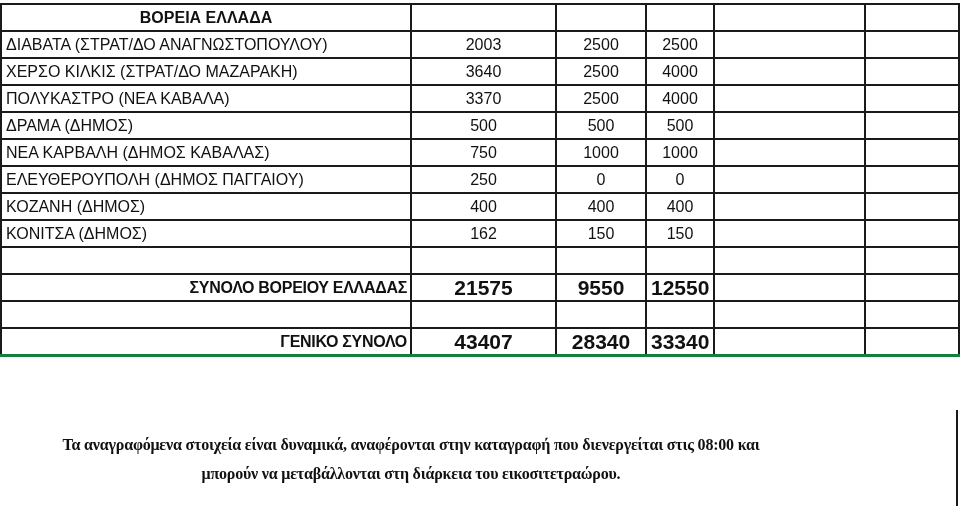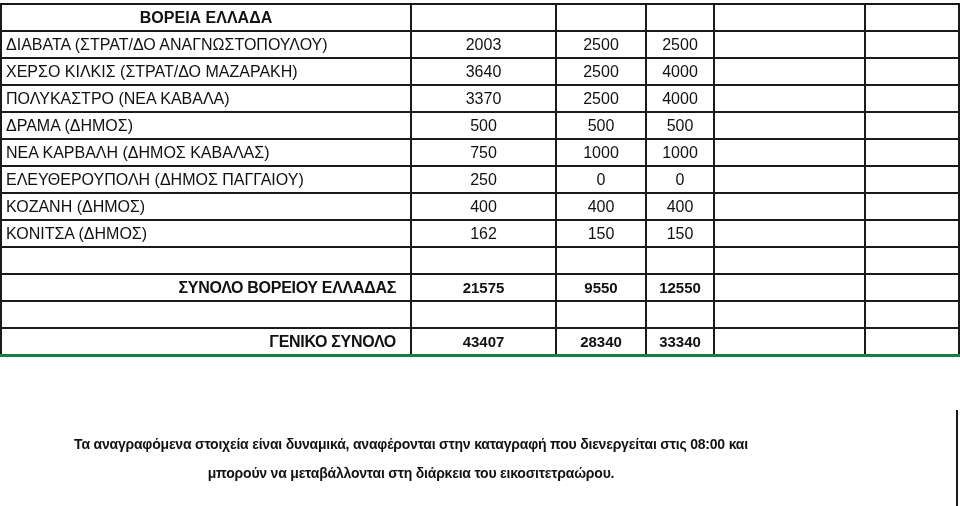--- a/index.html
+++ b/index.html
@@ -54,7 +54,7 @@
     }
     table.grid tr.total td.name {
       text-align: right;
-      padding-right: 14px;
+      padding-right: 3px;
       letter-spacing: -0.3px;
     }
     table.grid tr.total td.num {

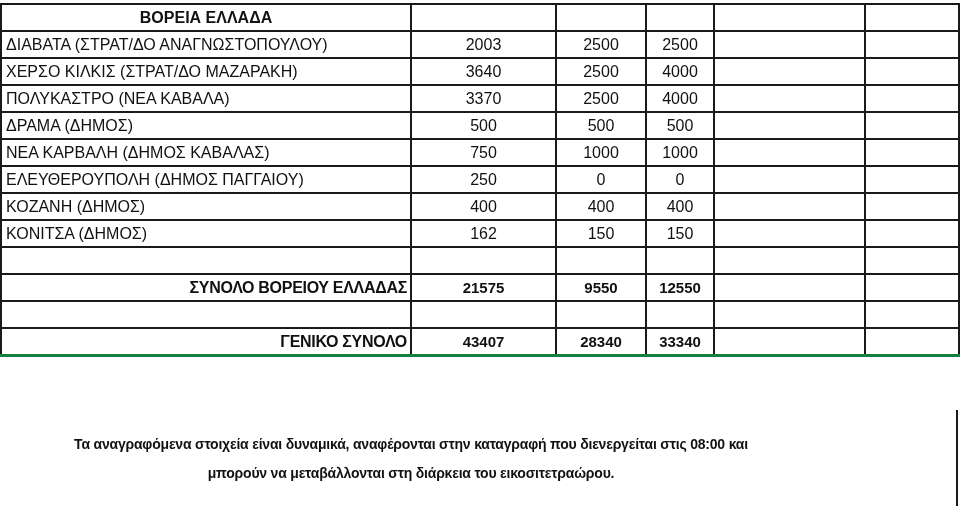--- a/index.html
+++ b/index.html
@@ -58,7 +58,7 @@
       letter-spacing: -0.3px;
     }
     table.grid tr.total td.num {
-      font-size: 15px;
+      font-size: 21px;
     }
     table.grid tr.spacer td { height: 25px; }
     table.grid tr.last td { border-bottom: 3px solid #15803d; }

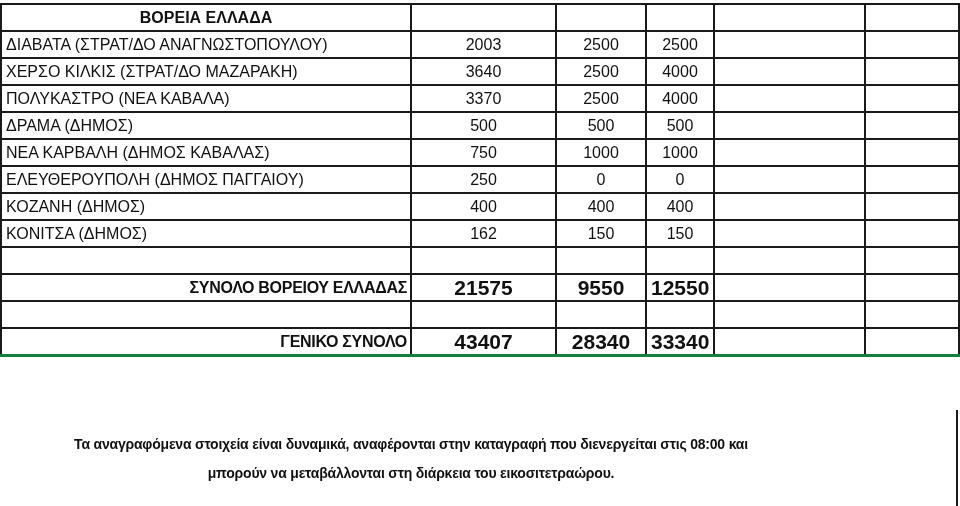--- a/index.html
+++ b/index.html
@@ -78,9 +78,10 @@
       width: 822px;
       text-align: center;
       font-weight: bold;
-      font-size: 14px;
+      font-size: 16px;
       line-height: 29px;
       letter-spacing: -0.2px;
+      font-family: Liberation Serif, serif;
     }
   </style>
 </head>

